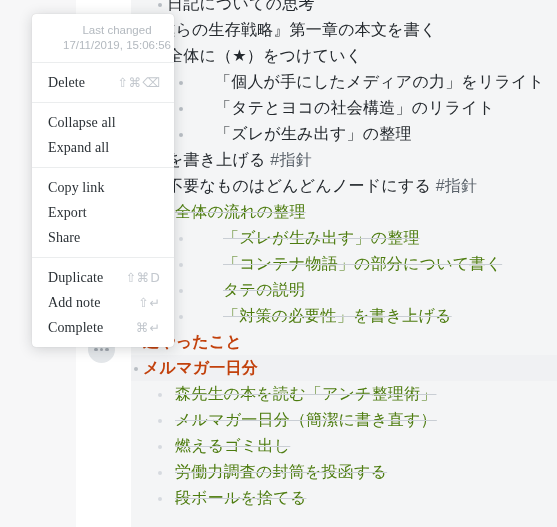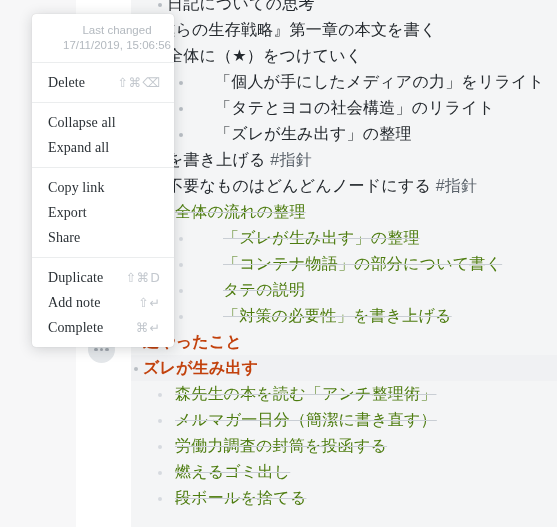--- a/index.html
+++ b/index.html
@@ -232,7 +232,7 @@
       </div>
       <div class="row i0 hovered">
         <div class="bullet"></div>
-        <div class="txt bold"><span>ズレが生み出す</span></div>
+        <div class="txt bold"><span>メルマガ一日分</span></div>
       </div>
       <div class="row i1 done">
         <div class="bullet"></div>

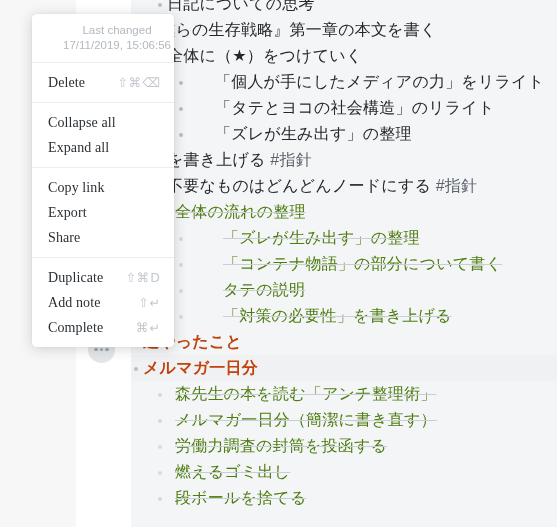--- a/index.html
+++ b/index.html
@@ -244,11 +244,11 @@
       </div>
       <div class="row i1 done">
         <div class="bullet"></div>
+        <div class="txt"><span>燃えるゴミ出し</span></div>
+      </div>
+      <div class="row i1 done">
+        <div class="bullet"></div>
         <div class="txt"><span>労働力調査の封筒を投函する</span></div>
-      </div>
-      <div class="row i1 done">
-        <div class="bullet"></div>
-        <div class="txt"><span>燃えるゴミ出し</span></div>
       </div>
       <div class="row i1 done">
         <div class="bullet"></div>

